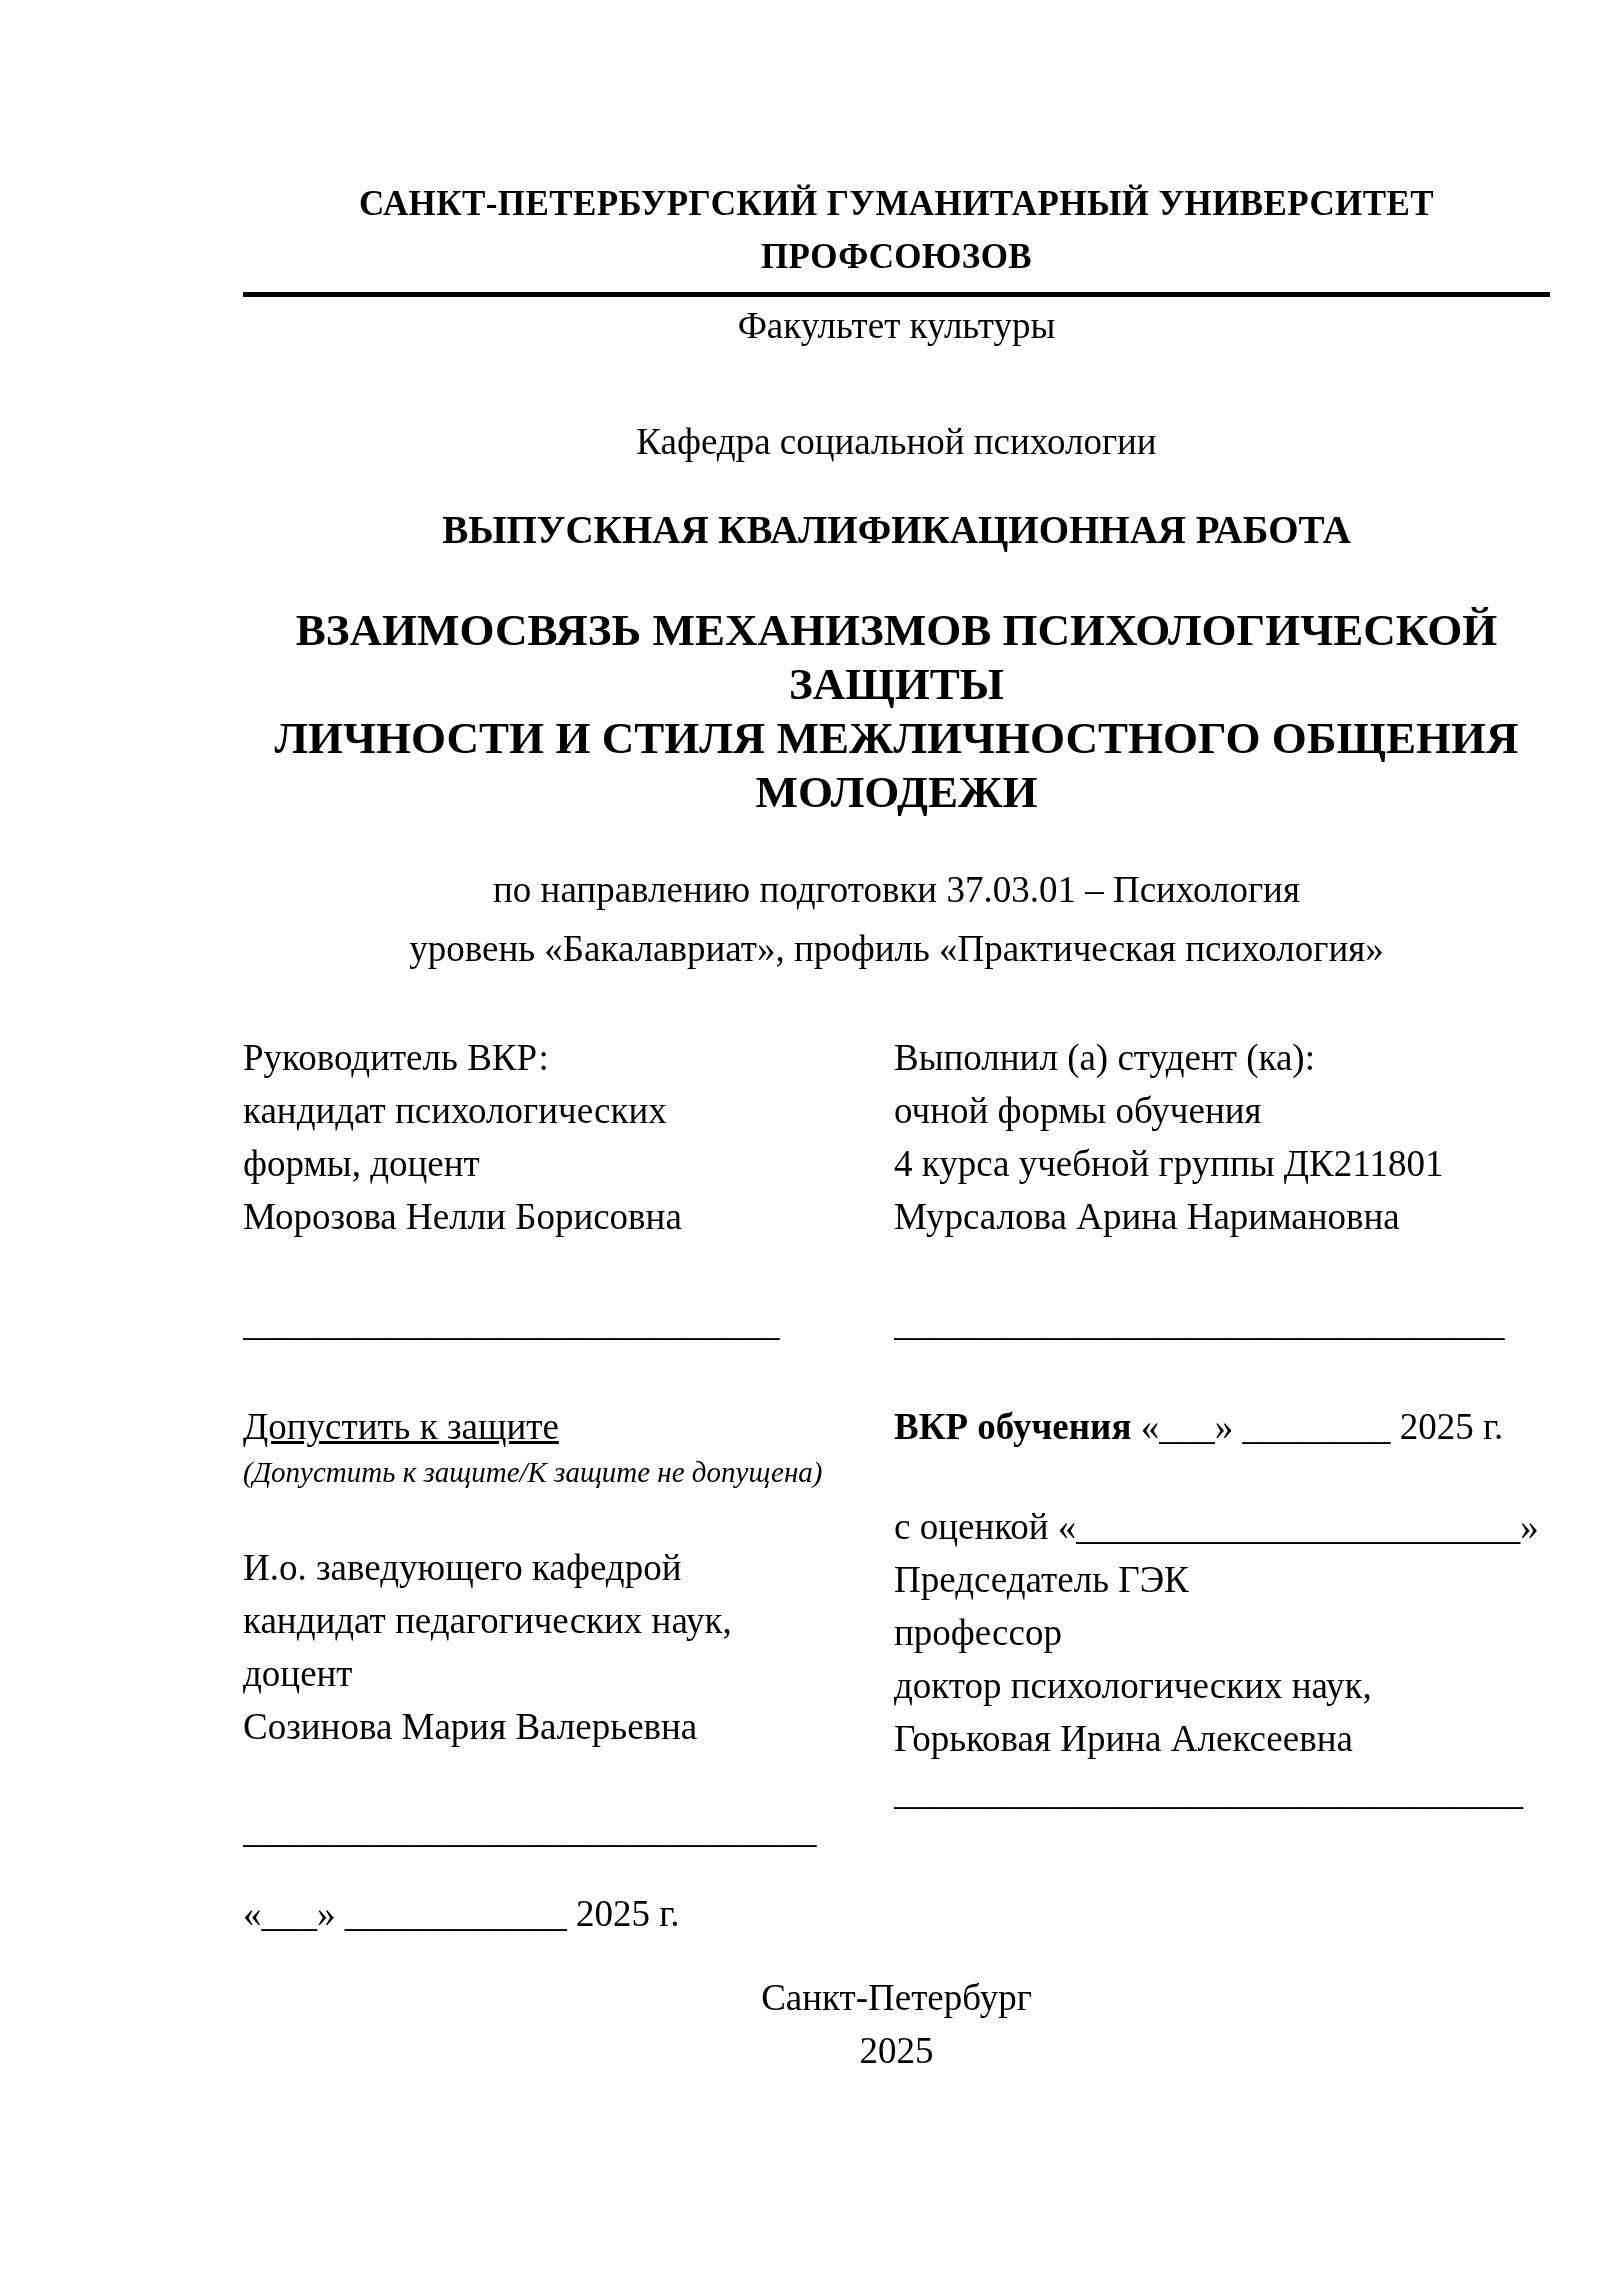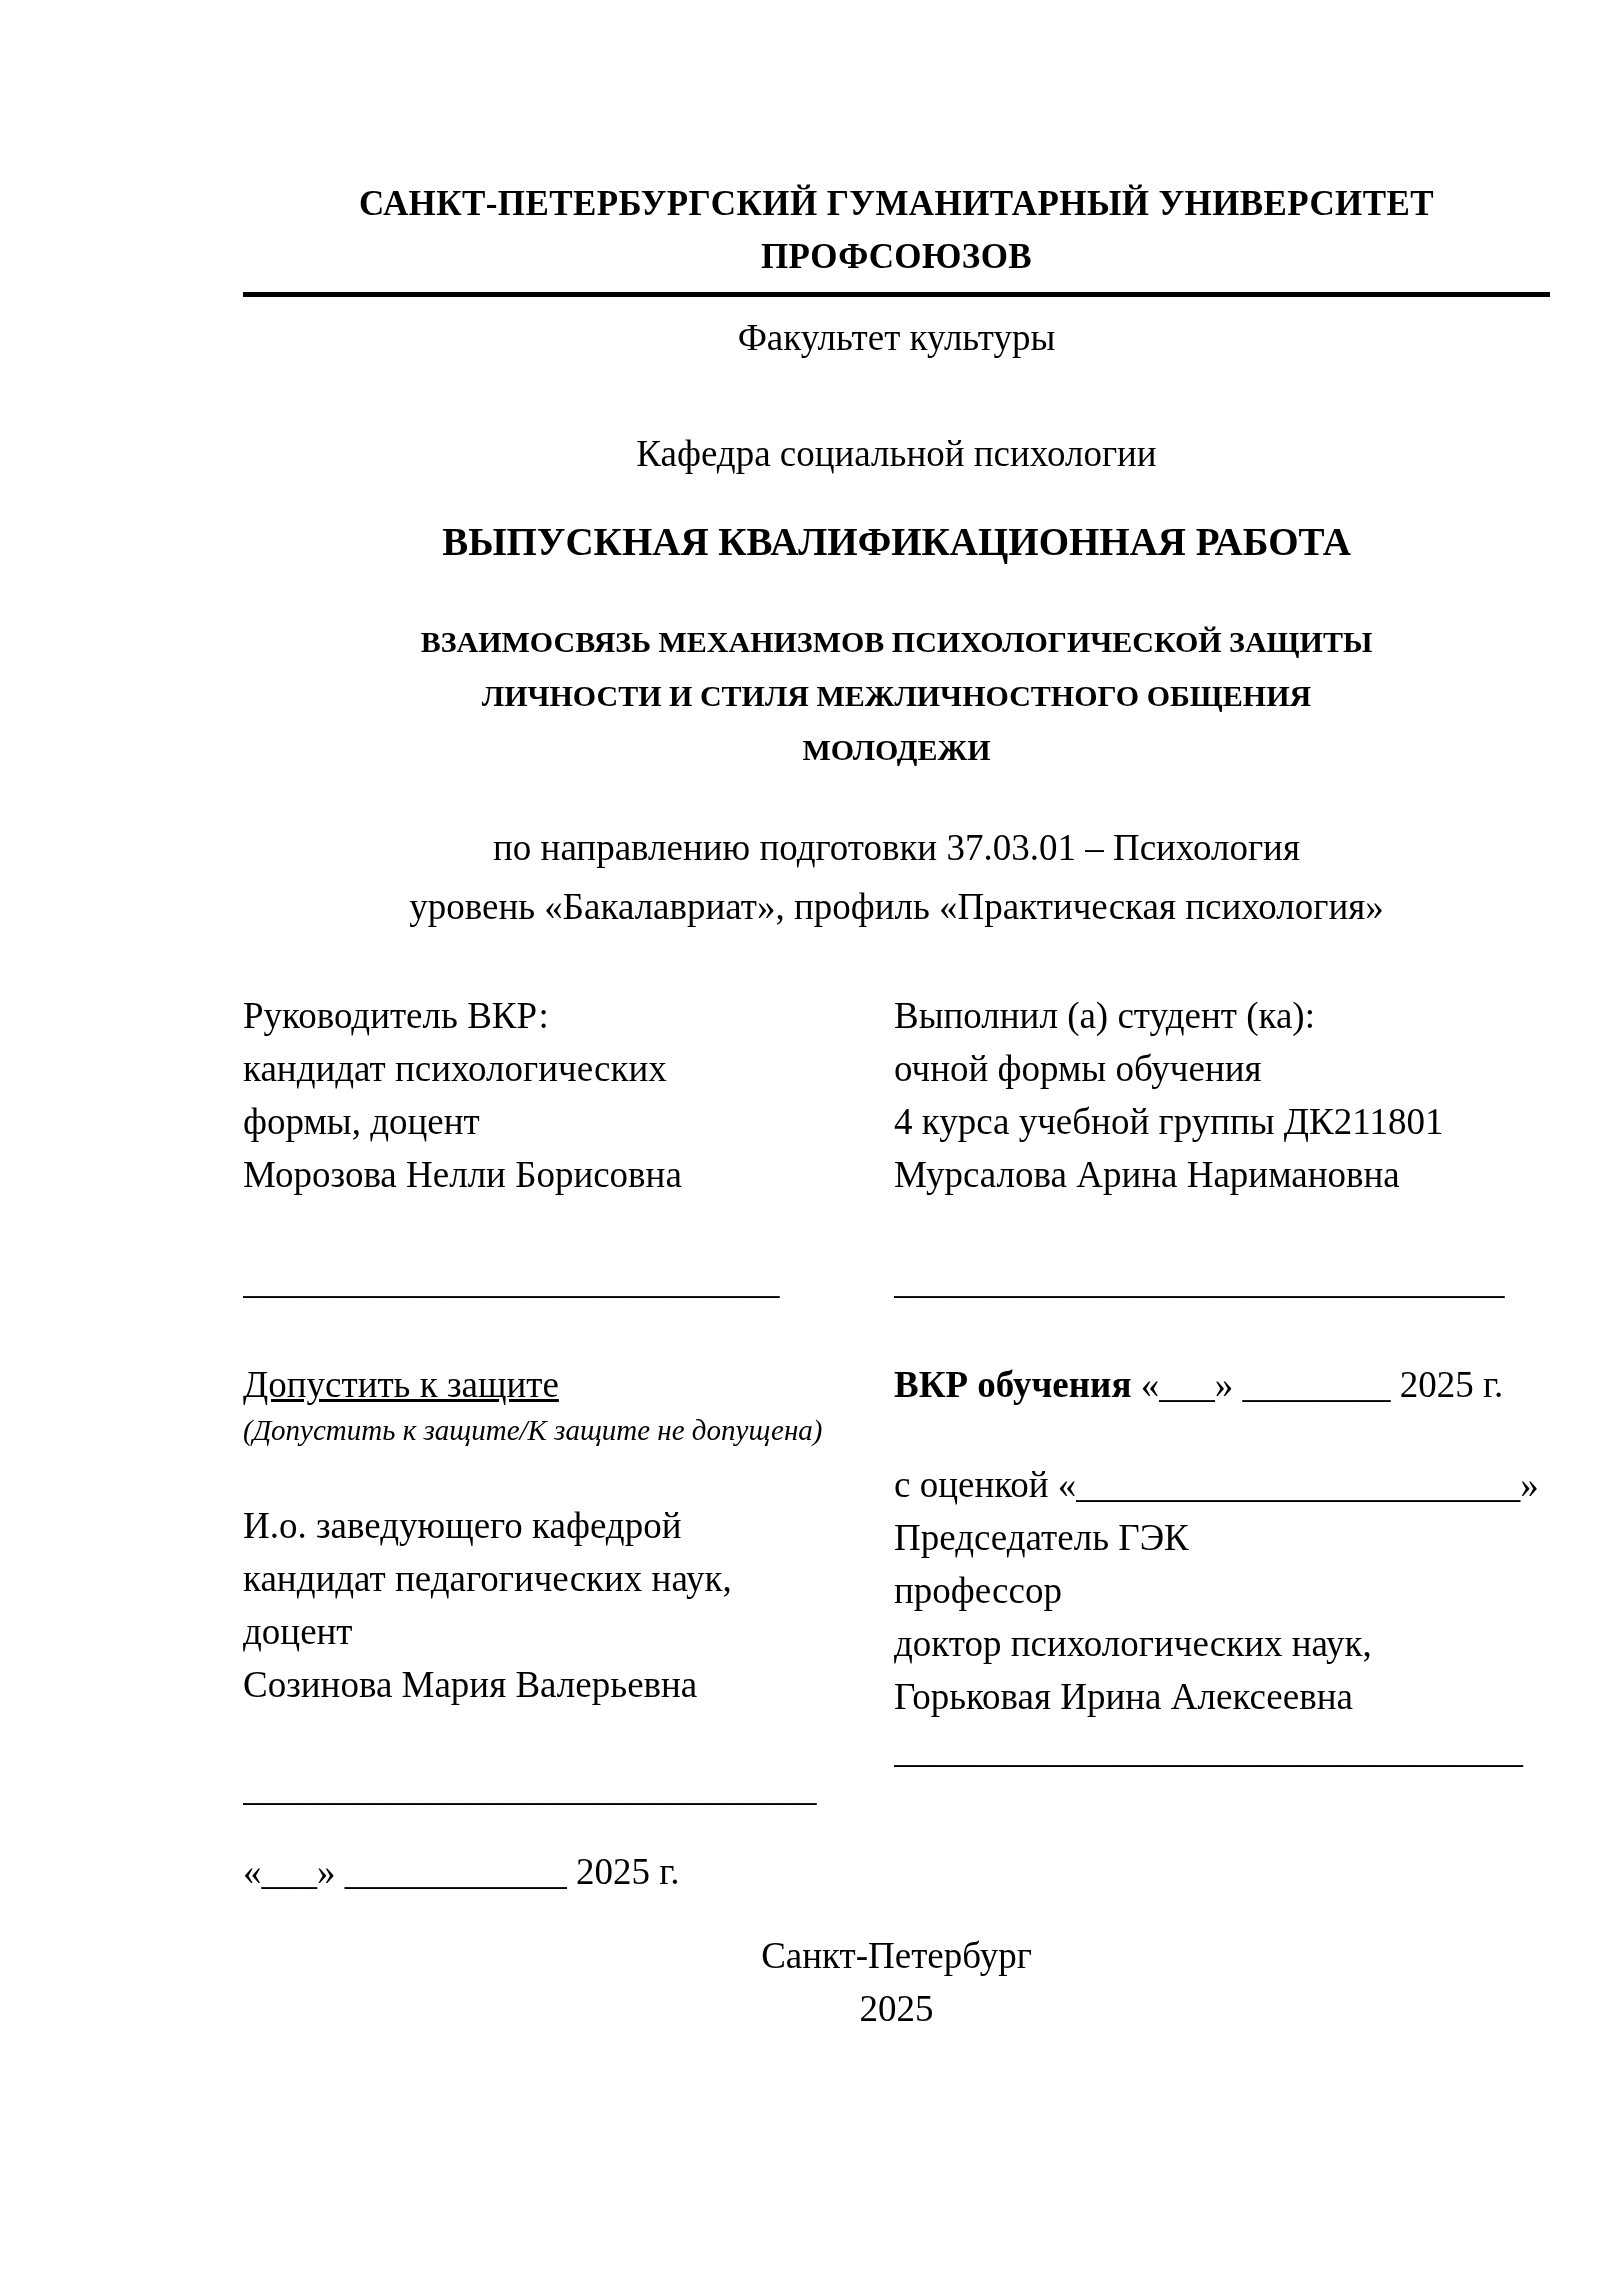--- a/index.html
+++ b/index.html
@@ -32,7 +32,7 @@
     padding-bottom: 9.4px;
     border-bottom: 5.5px solid #000000;
   }
-  .faculty { text-align: center; margin-top: 14px; }
+  .faculty { text-align: center; margin-top: 2px; }
   .department { text-align: center; margin-top: 63px; }
   .work-type {
     text-align: center;

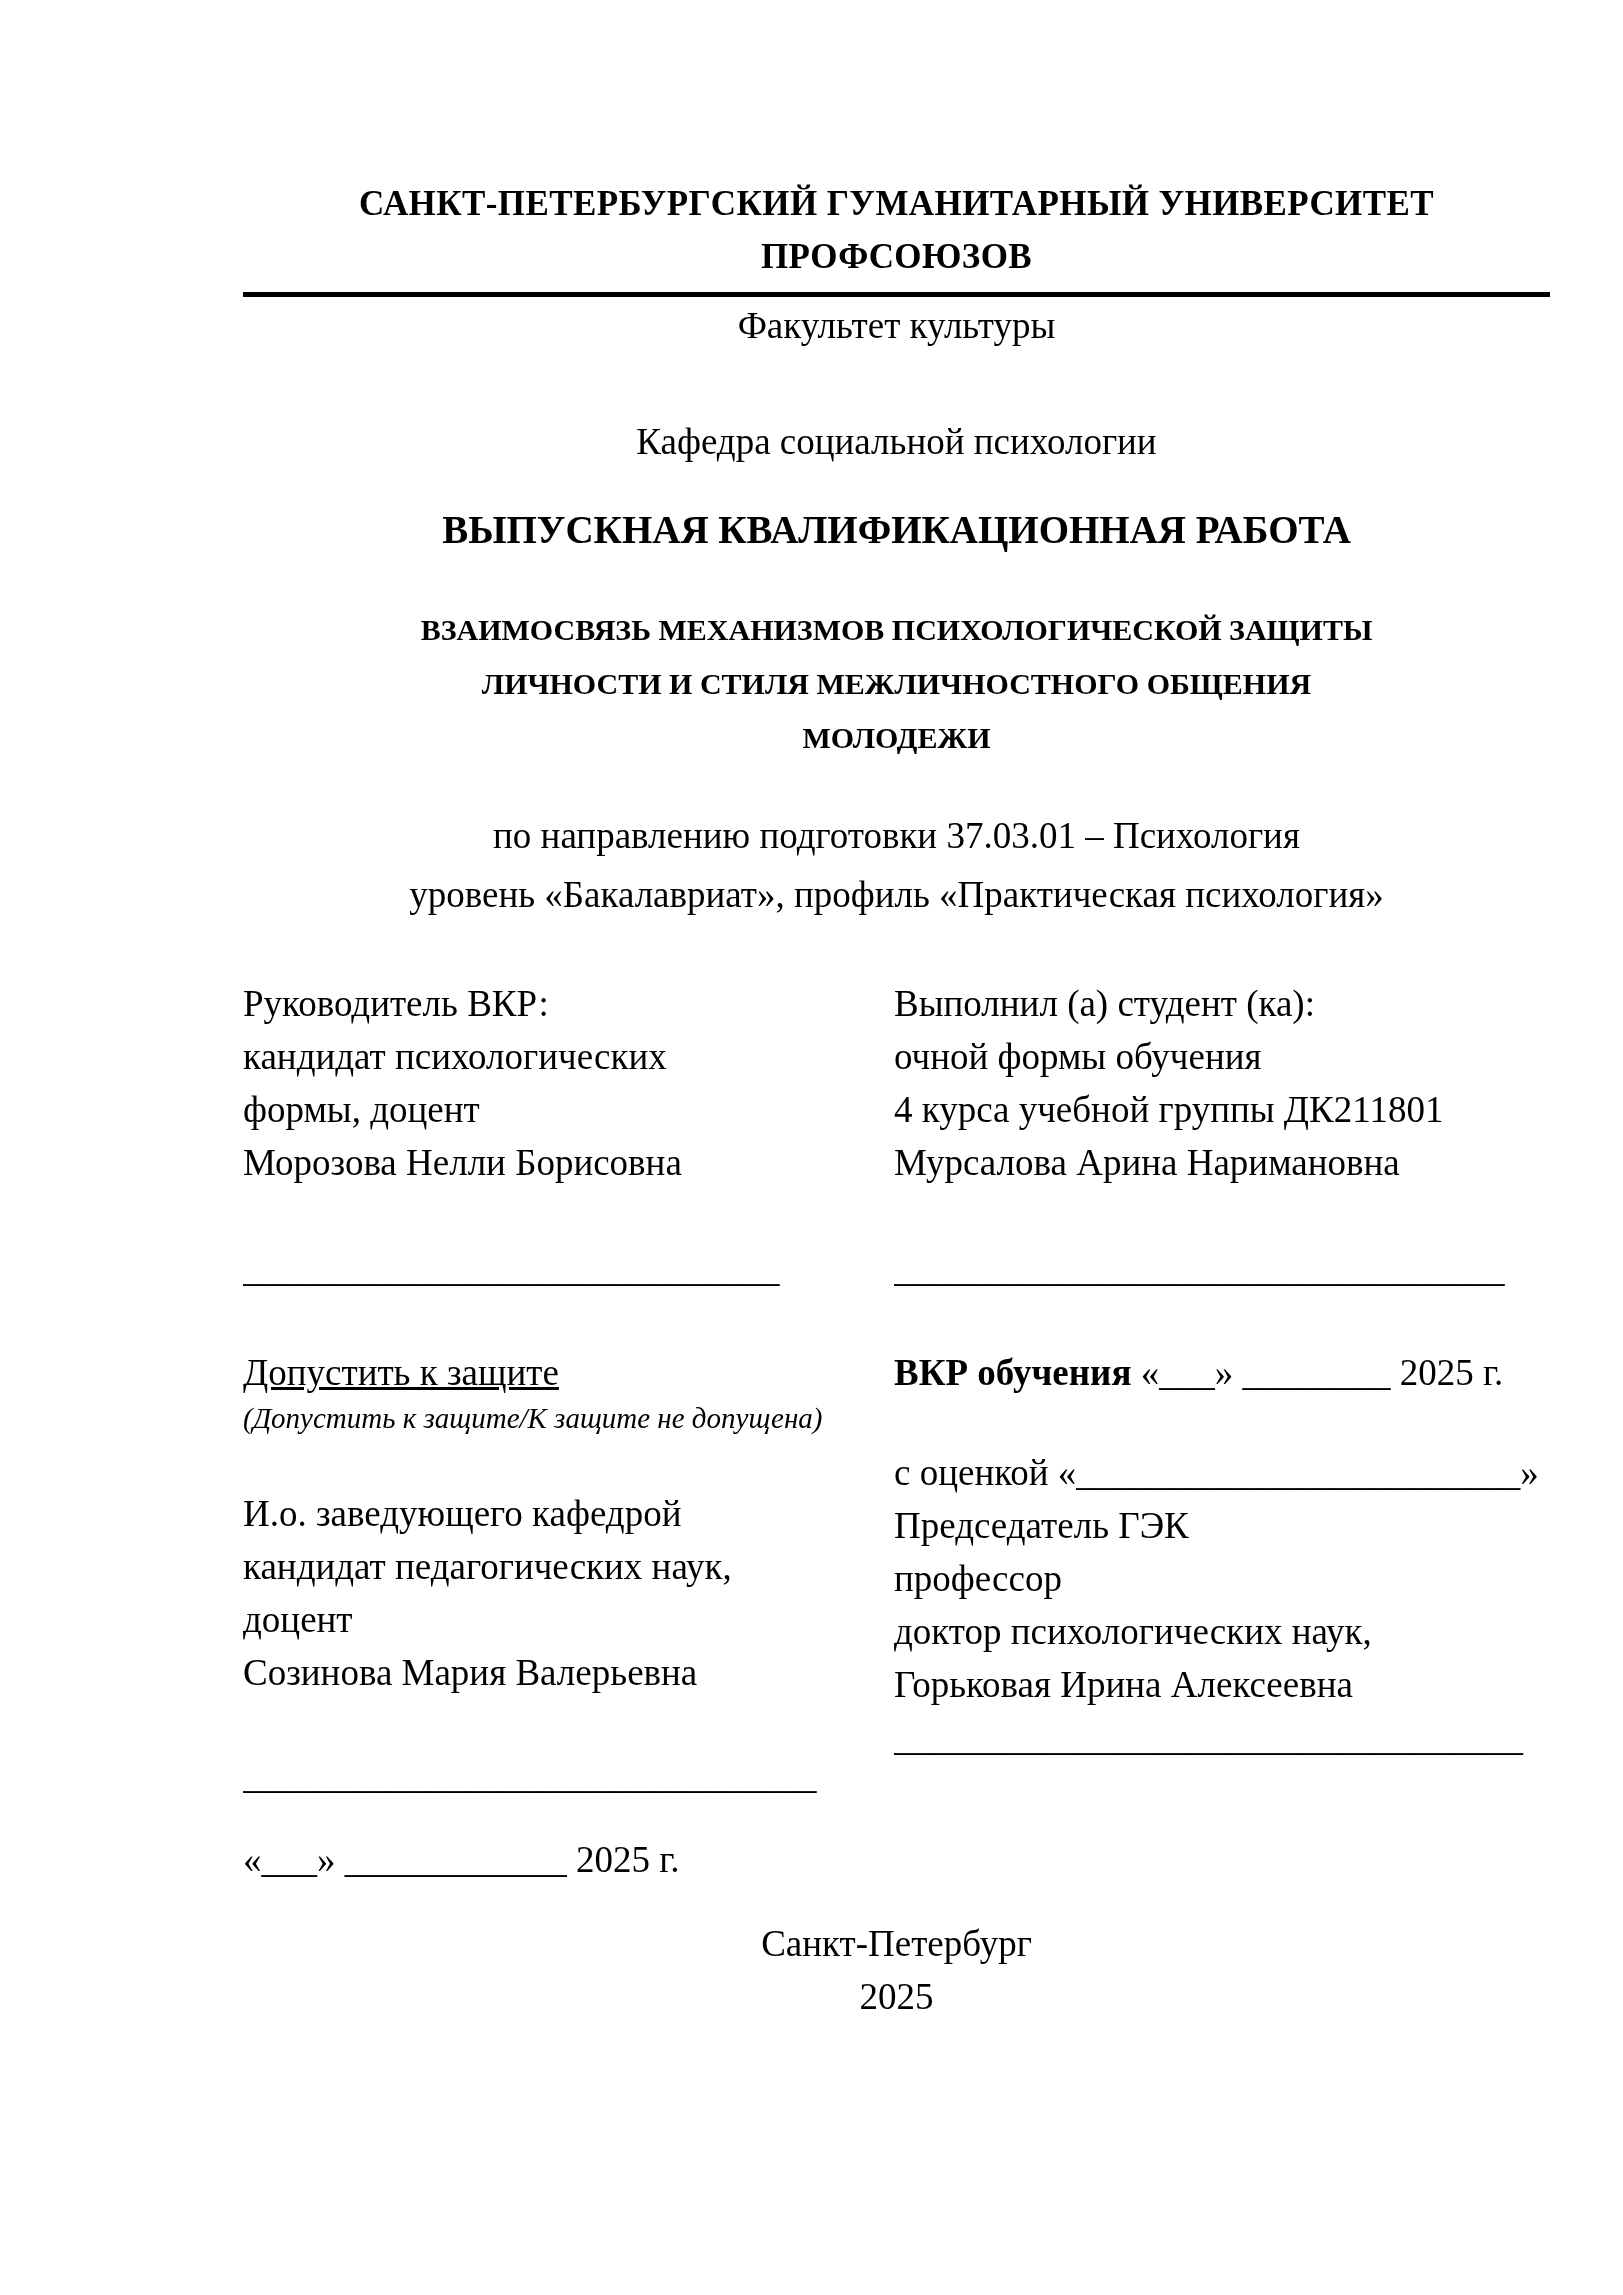--- a/index.html
+++ b/index.html
@@ -43,7 +43,7 @@
   .thesis-title {
     text-align: center;
     font-weight: bold;
-    font-size: 30px;
+    font-size: 45px;
     line-height: 54px;
     margin-top: 47px;
   }

